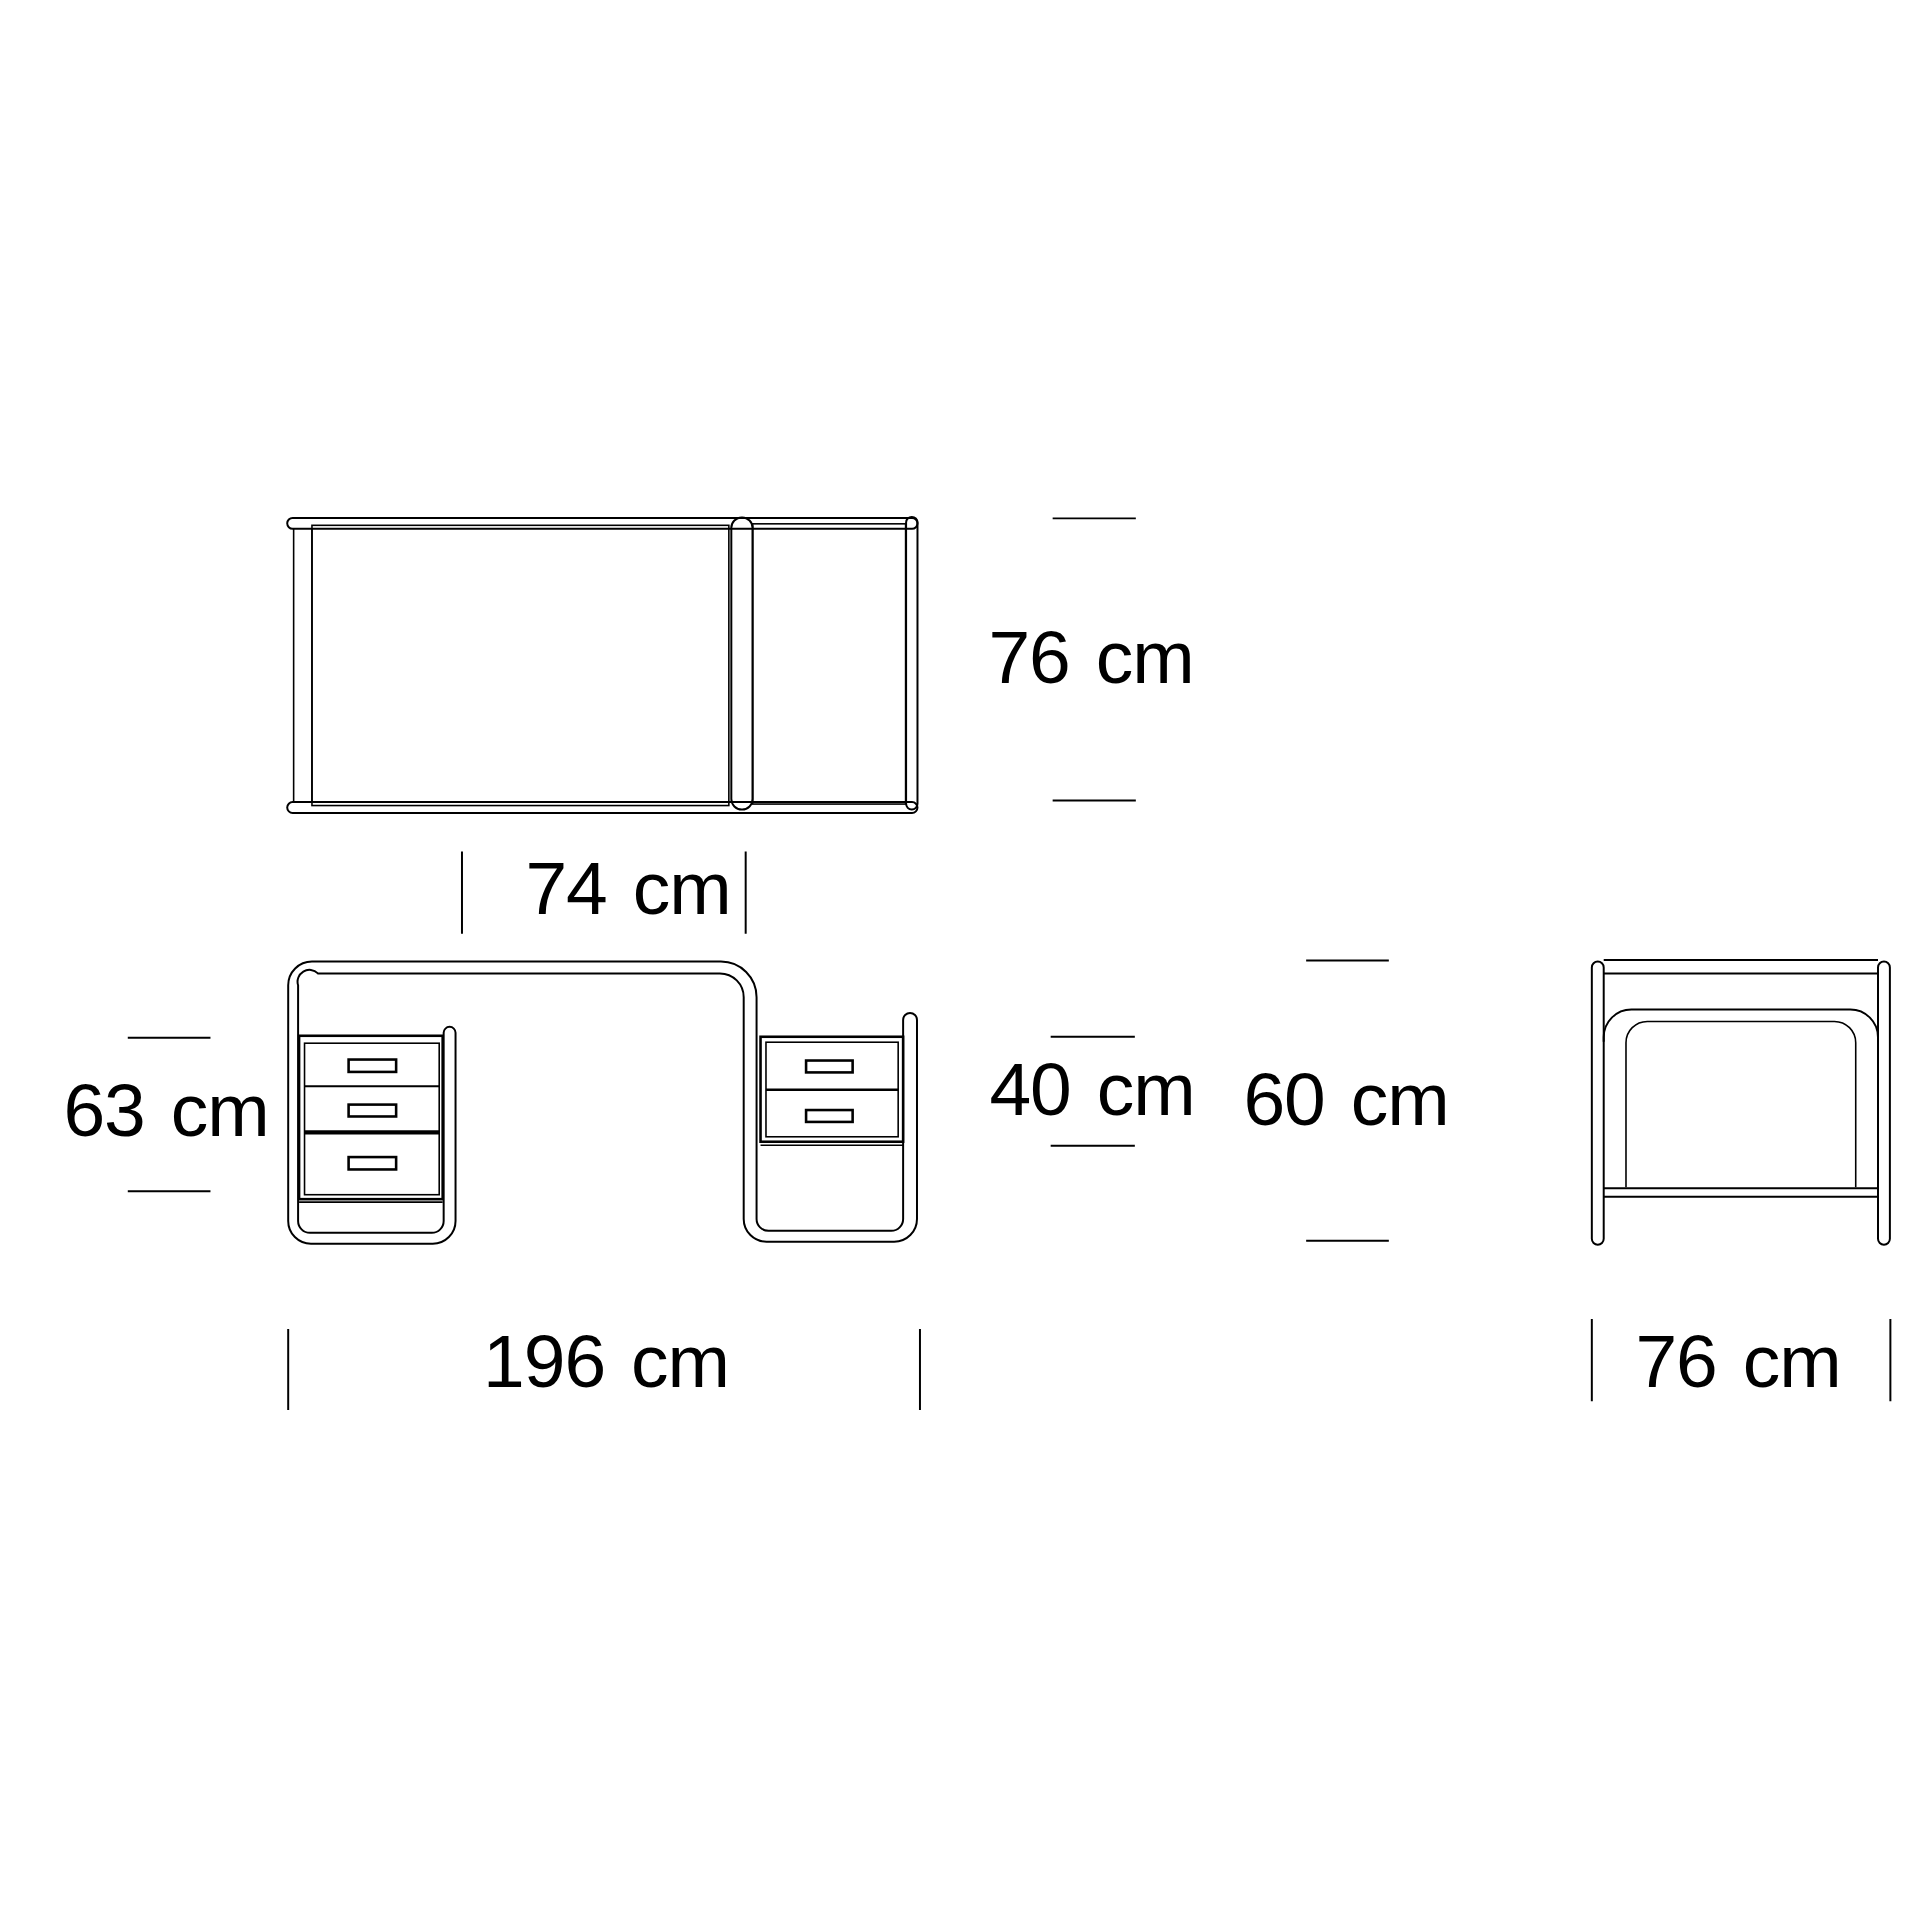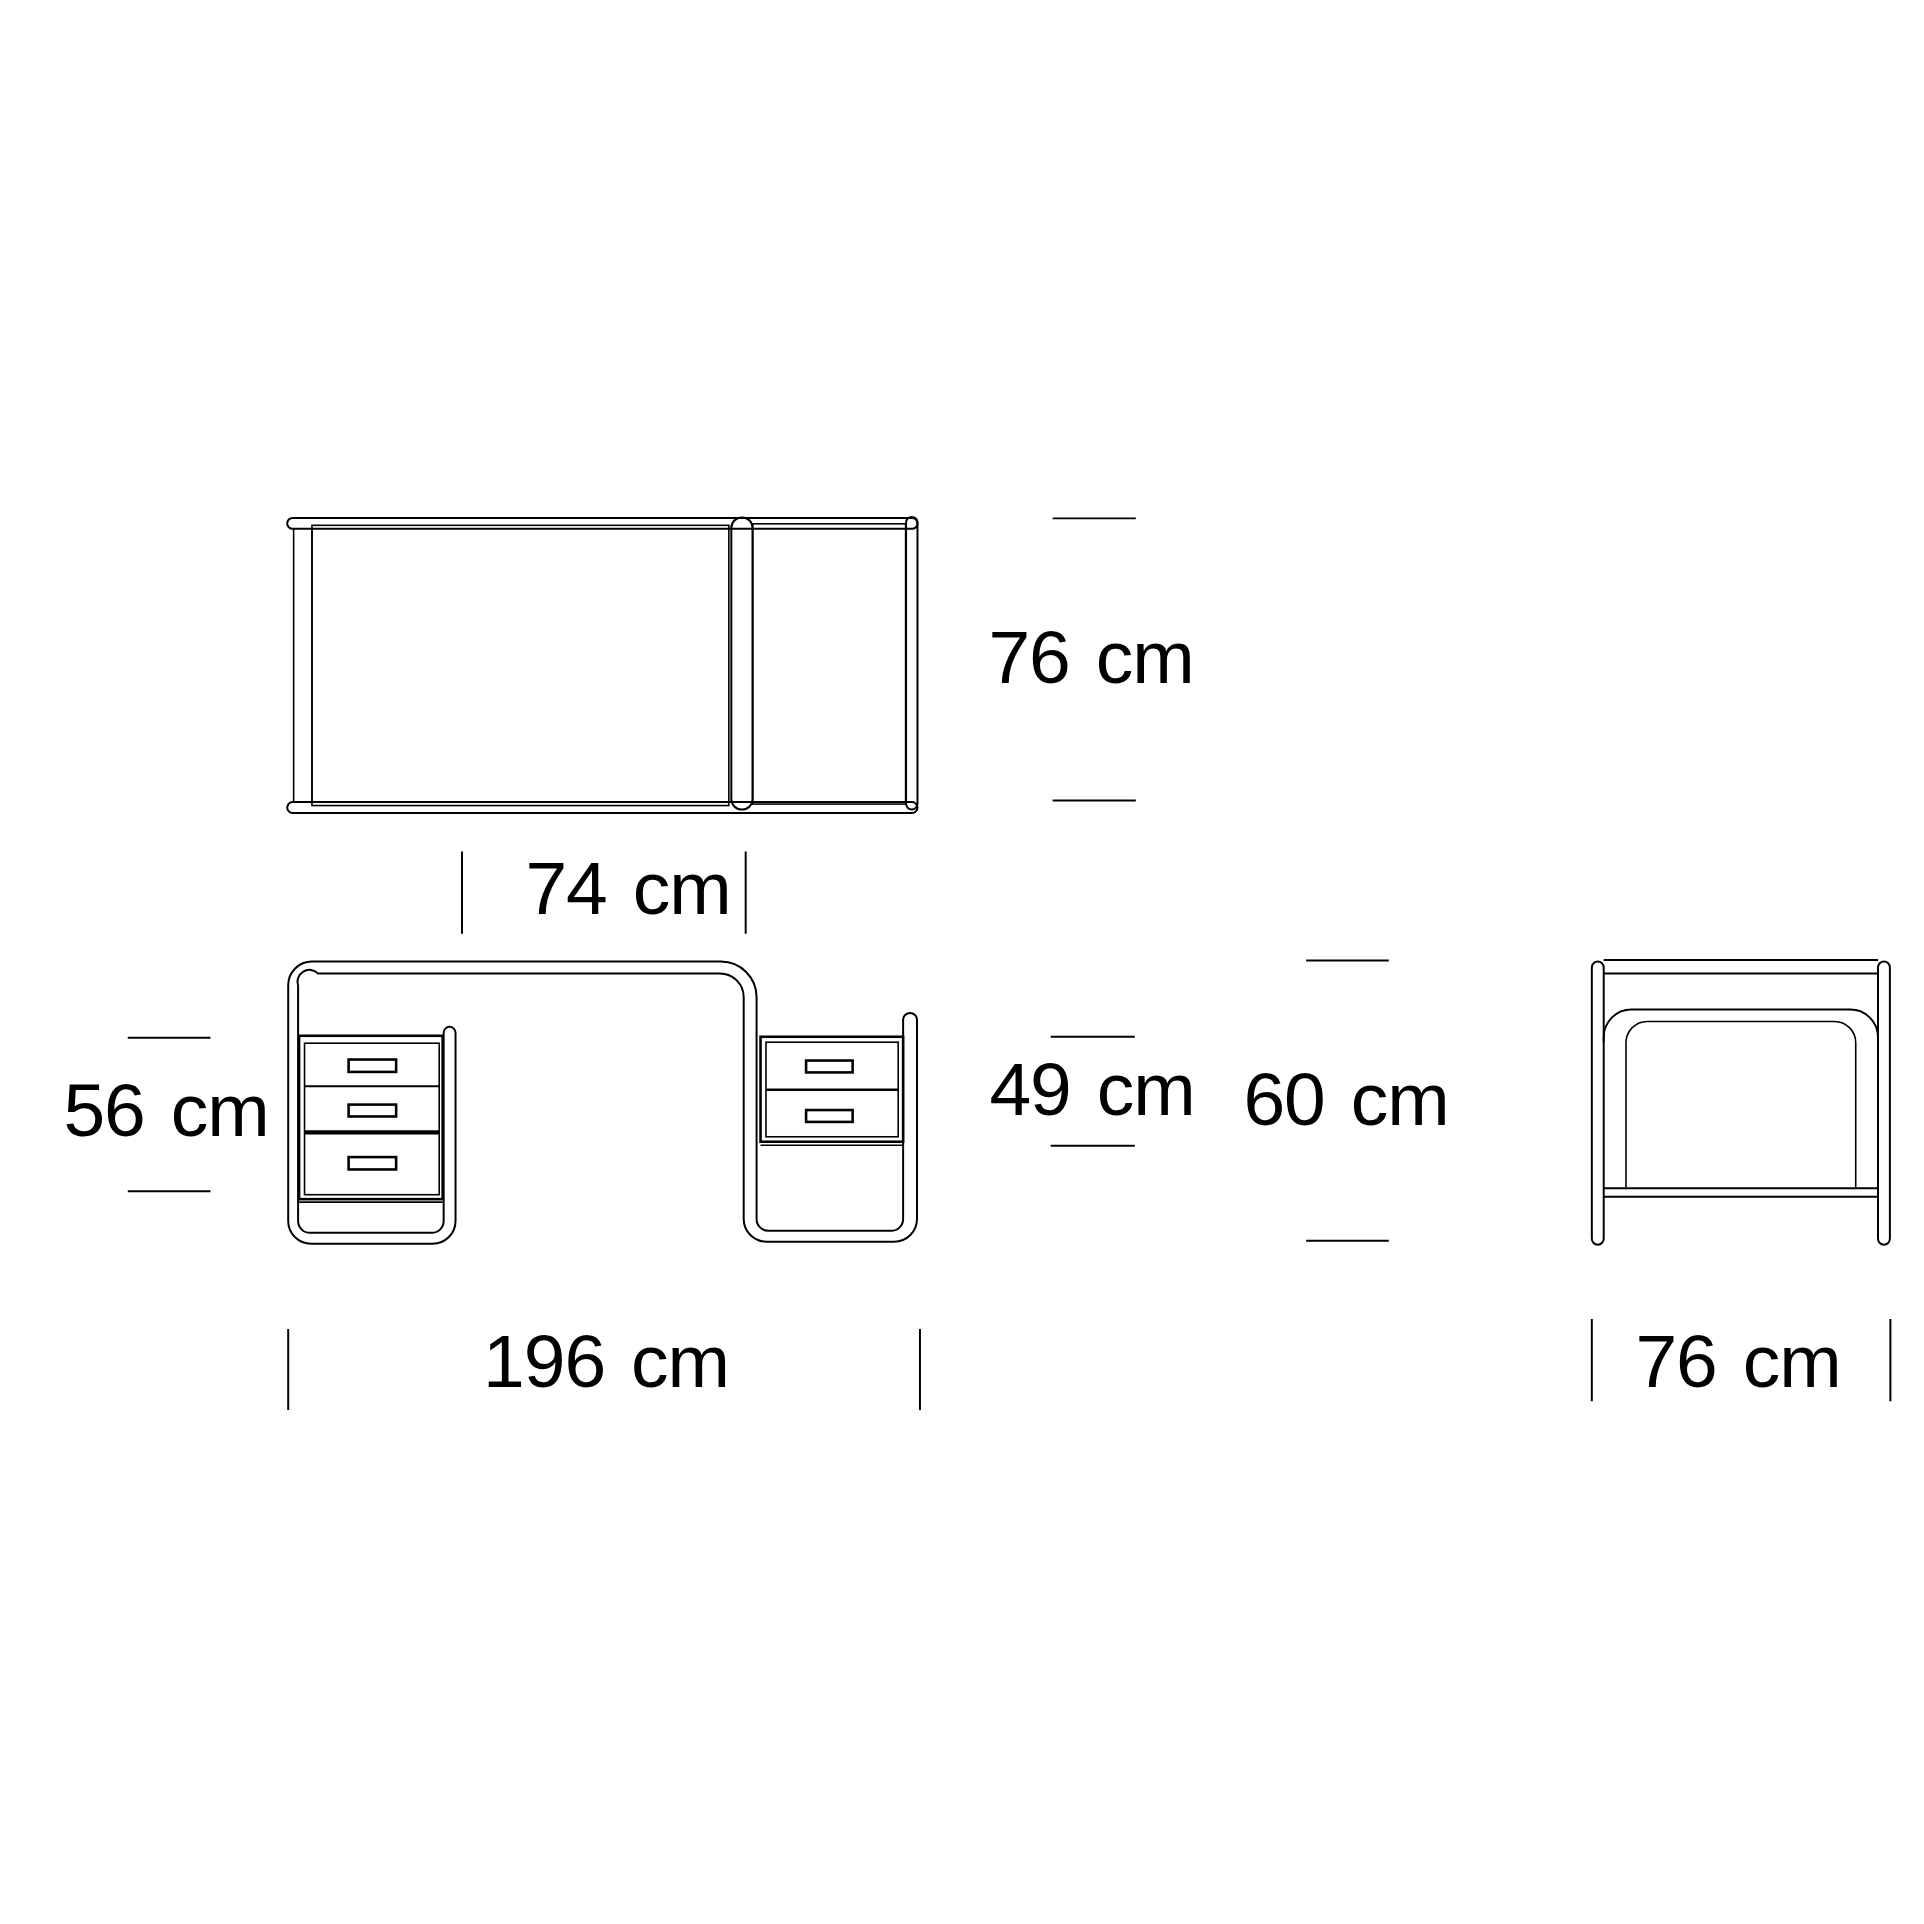--- a/index.html
+++ b/index.html
@@ -137,7 +137,7 @@
 
   <div class="dim-label" style="left:598px;top:851px;margin-left:26px;">74 cm</div>
 
-  <div class="dim-label" style="left:162px;top:1073px;">56 cm</div>
+  <div class="dim-label" style="left:162px;top:1073px;">63 cm</div>
 
   <div class="dim-label" style="left:1088px;top:1052px;">49 cm</div>
 

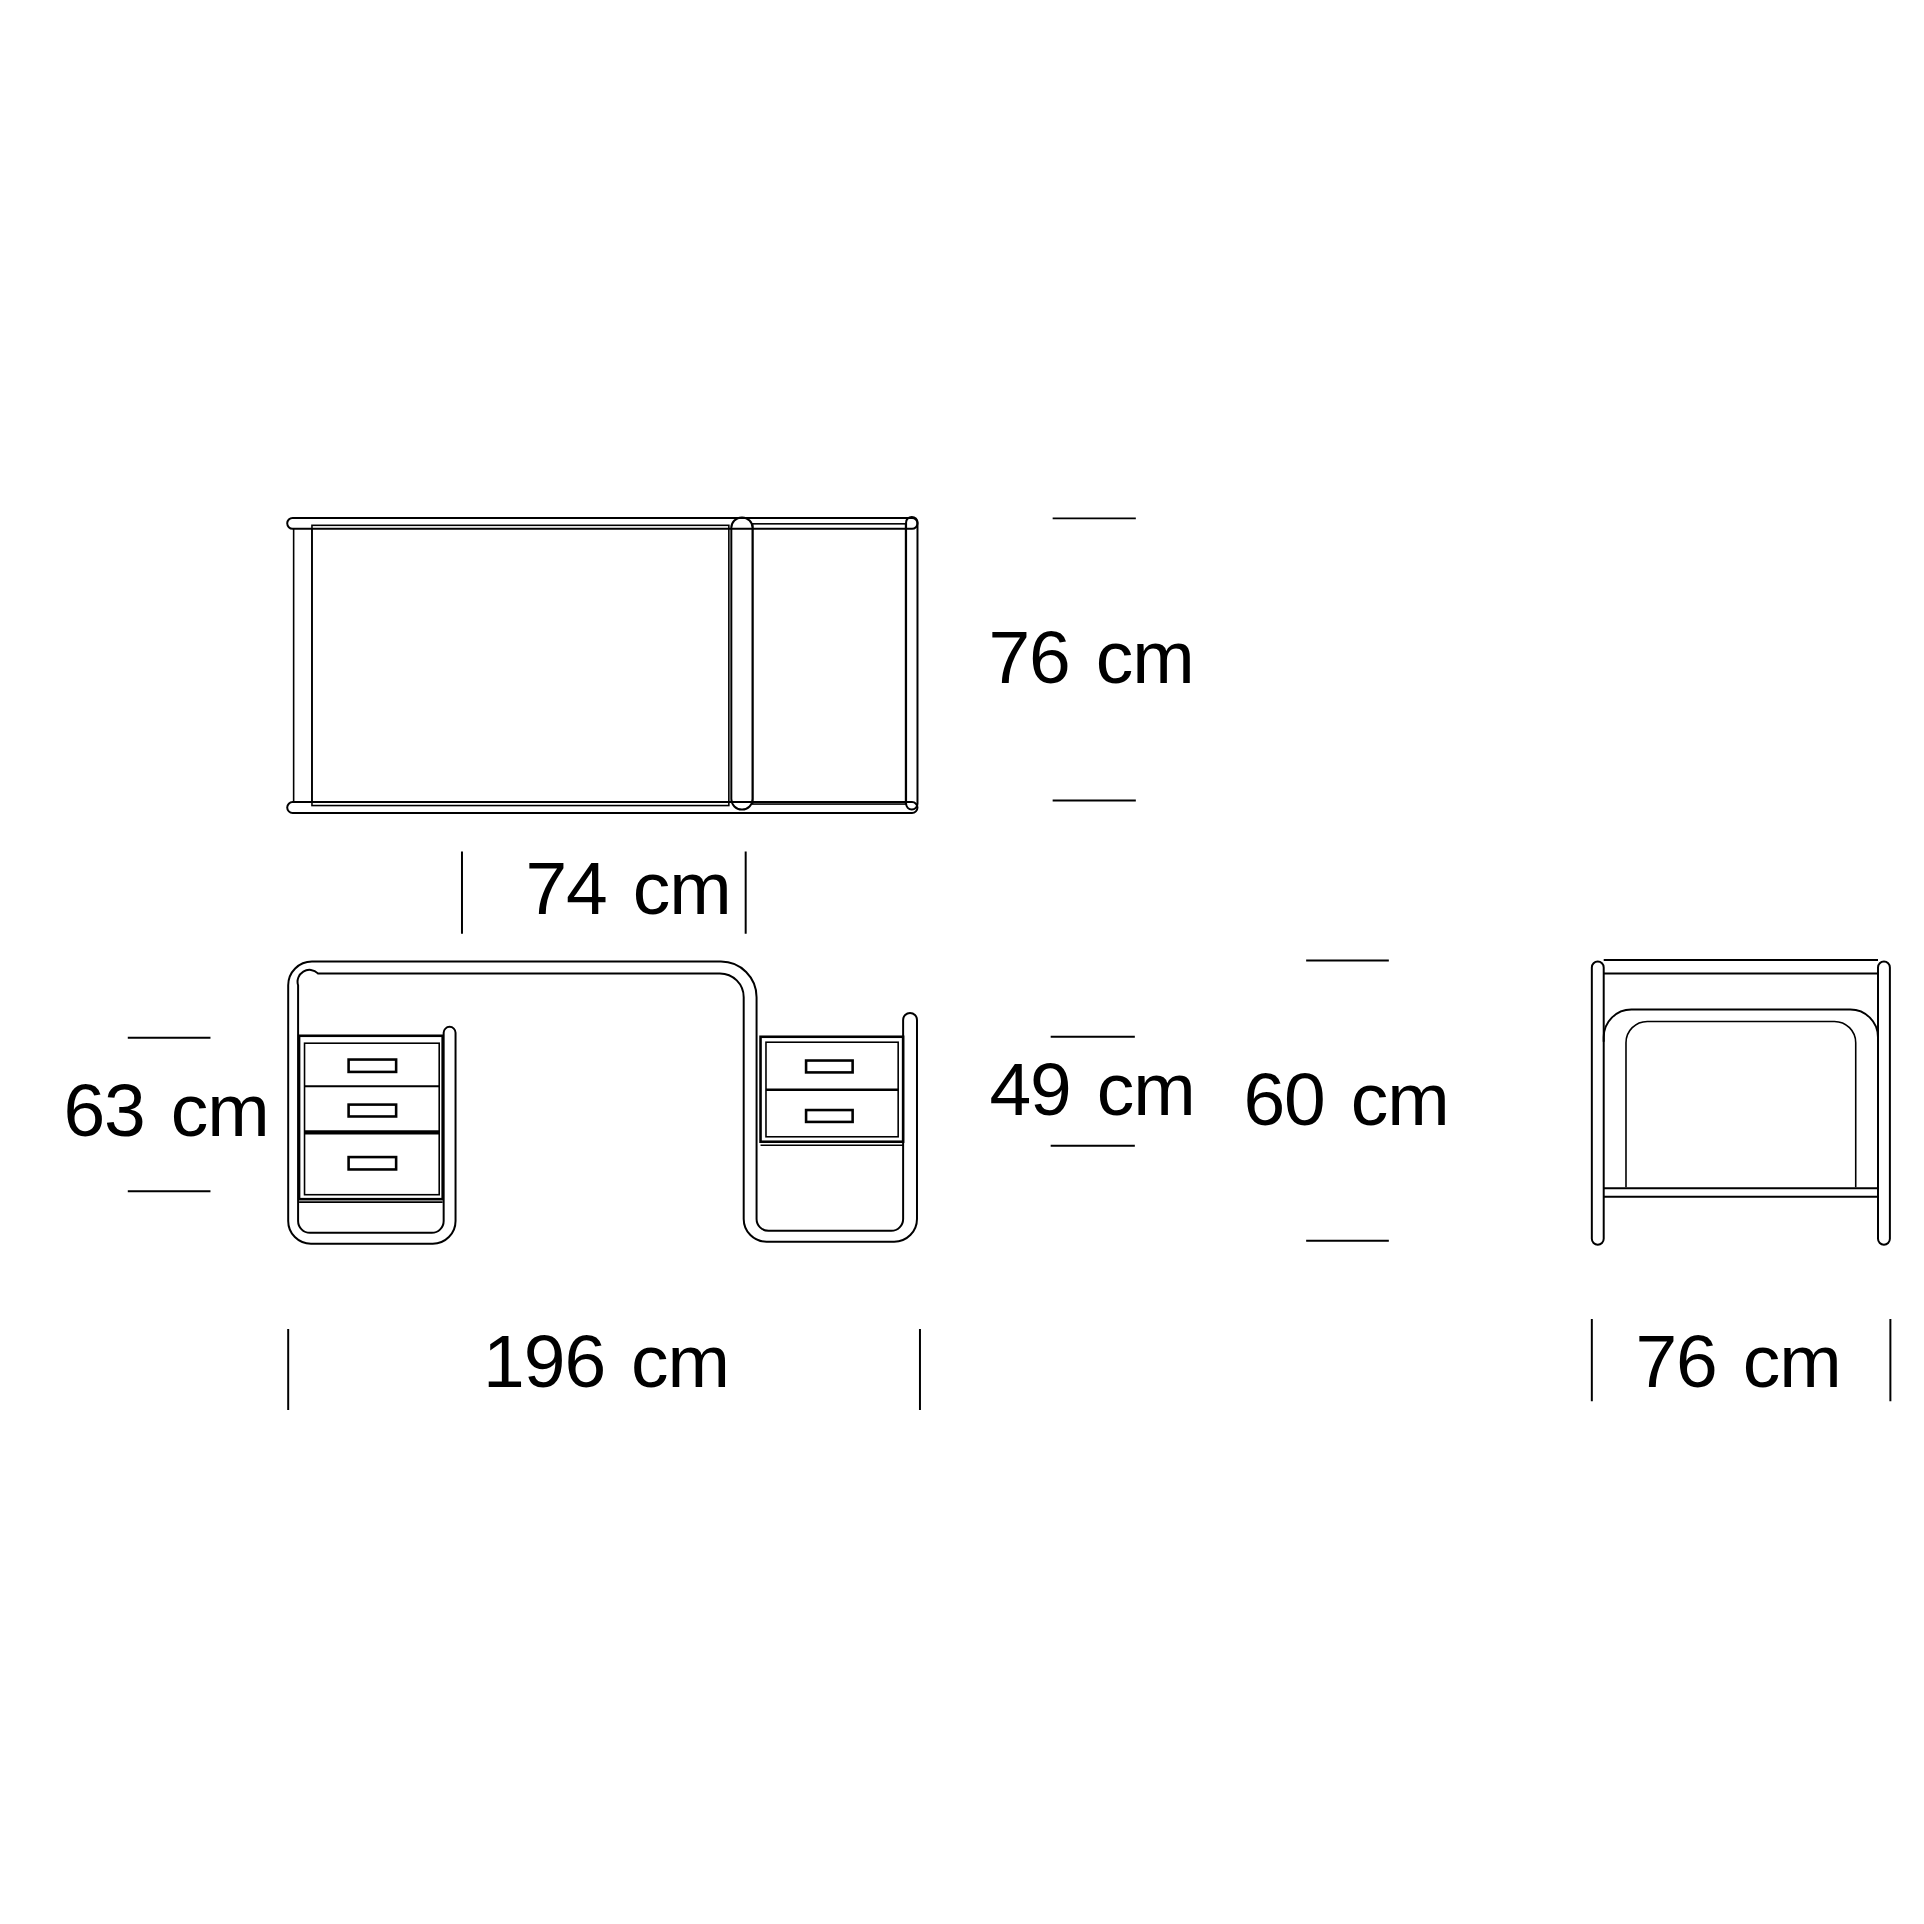--- a/index.html
+++ b/index.html
@@ -139,7 +139,7 @@
 
   <div class="dim-label" style="left:162px;top:1073px;">63 cm</div>
 
-  <div class="dim-label" style="left:1088px;top:1052px;">49 cm</div>
+  <div class="dim-label" style="left:1088px;top:1052px;">40 cm</div>
 
   <div class="dim-label" style="left:1342px;top:1062px;">60 cm</div>
 

